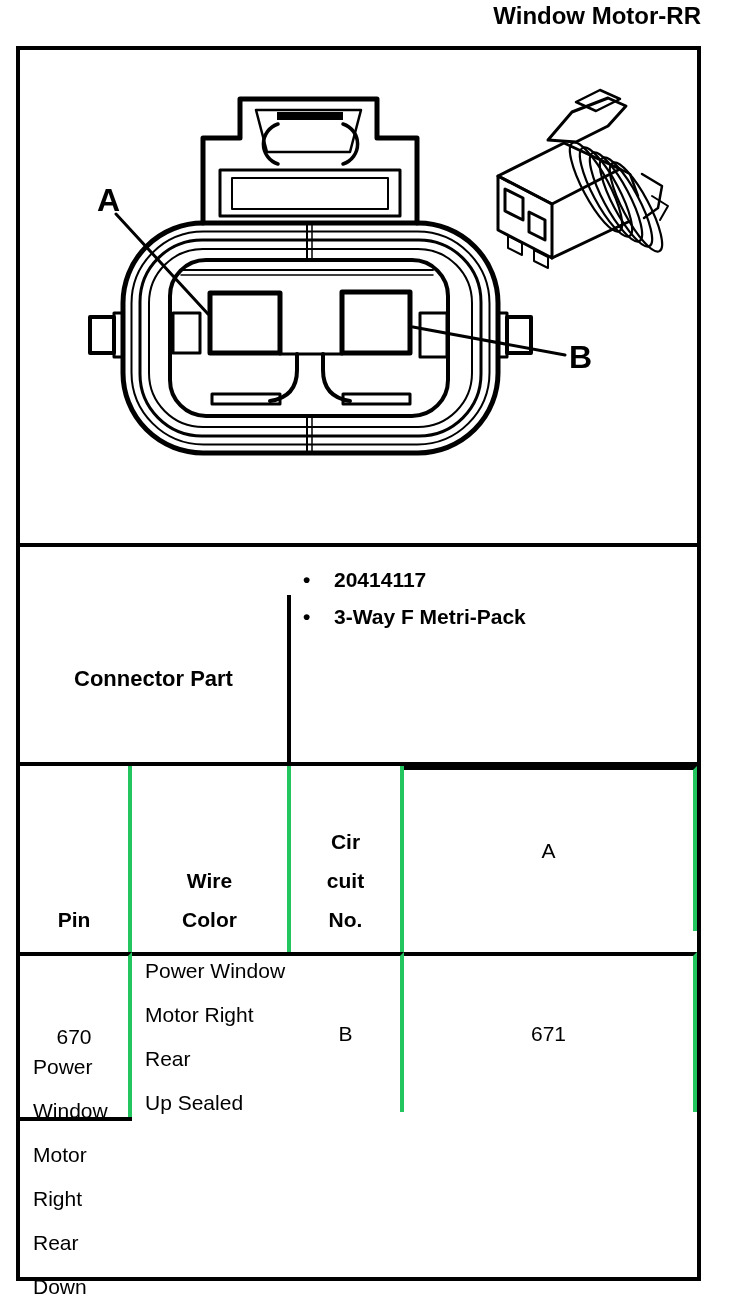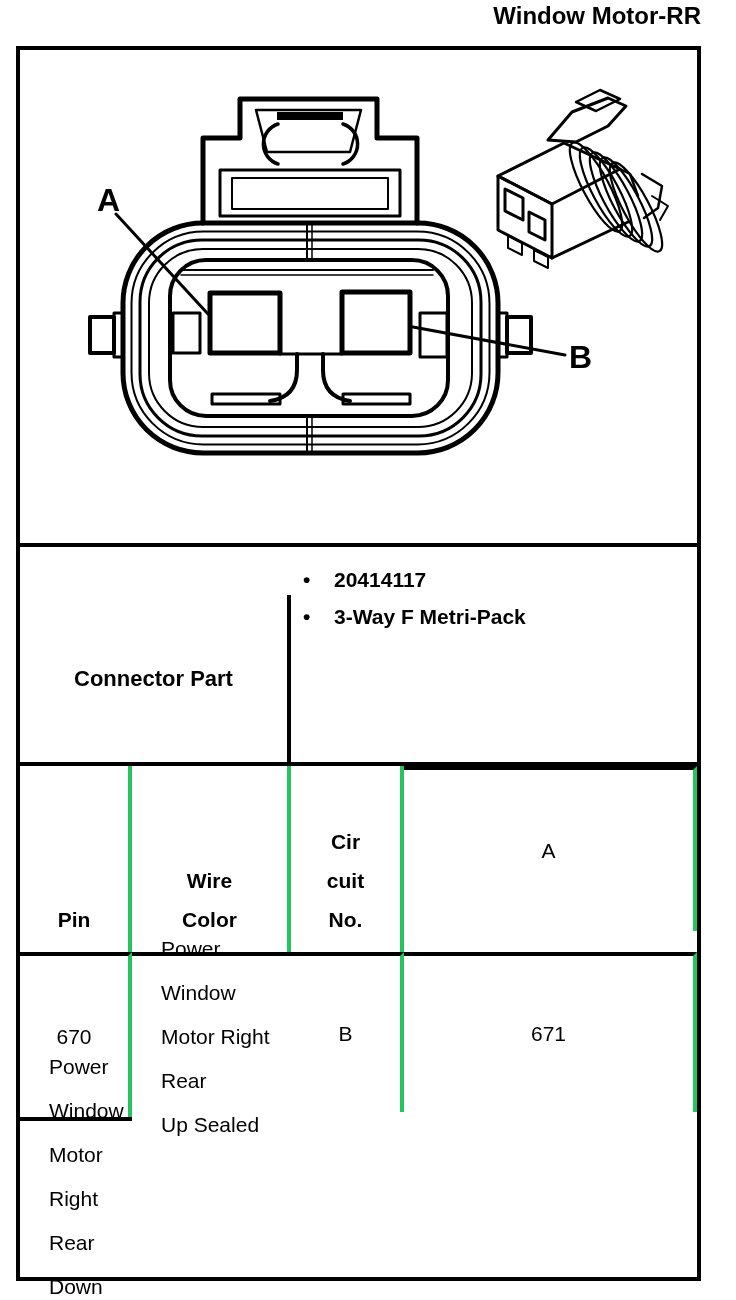--- a/index.html
+++ b/index.html
@@ -52,7 +52,7 @@
   }
   .data-function{
     display:flex;flex-direction:column;justify-content:center;
-    font-size:21px;line-height:44px;padding-left:29px;
+    font-size:21px;line-height:44px;padding-left:13px;
   }
 </style>
 </head>

